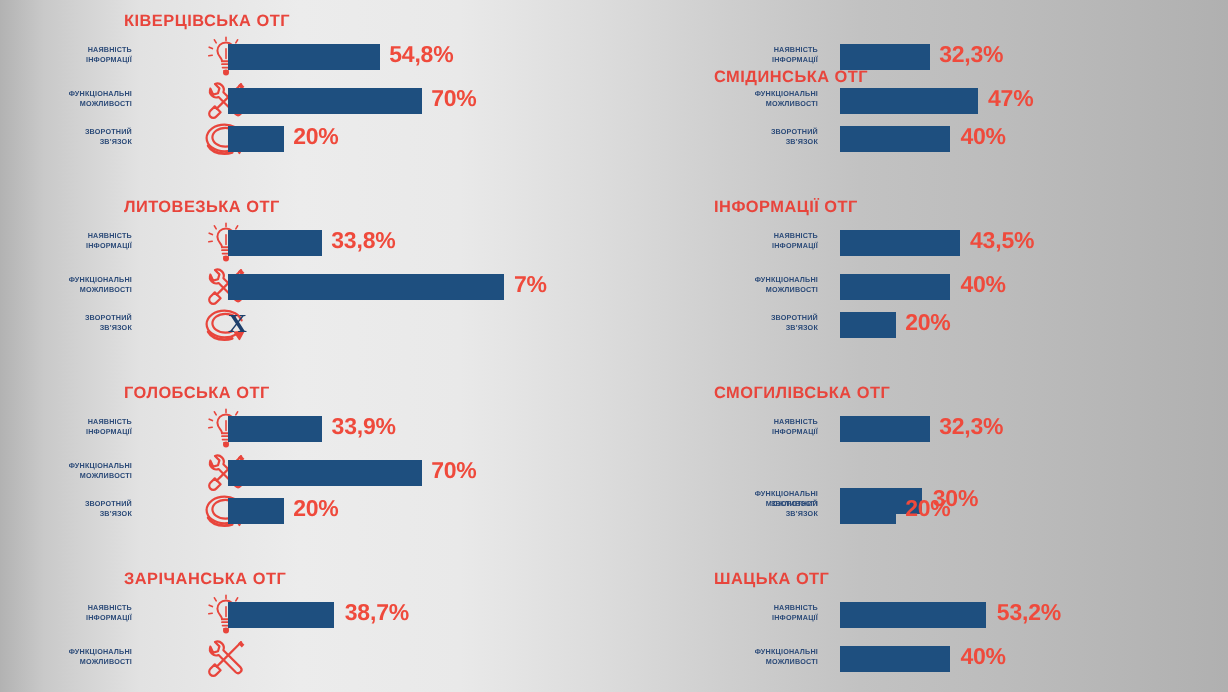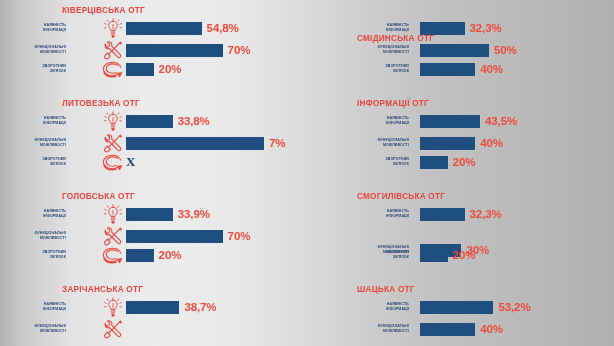--- a/index.html
+++ b/index.html
@@ -70,7 +70,7 @@
   .row-icon svg{display:block;width:24px;height:21px;}
 
   .bar-zone{position:absolute;top:0;height:22px;}
-  .col-left .bar-zone{left:126px;right:0;}
+  .col-left .bar-zone{left:114px;right:0;}
   .col-right .bar-zone{left:113px;right:0;}
 
   .bar{

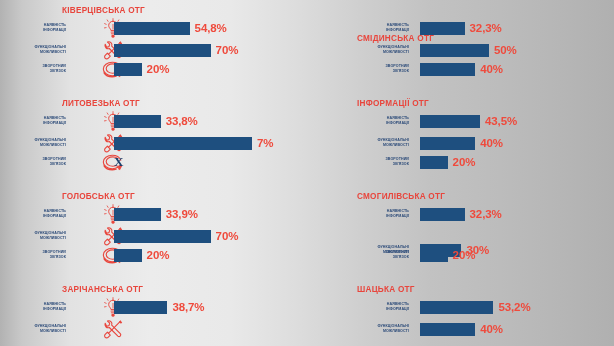--- a/index.html
+++ b/index.html
@@ -336,7 +336,7 @@
           </div>
           <div class="bar-zone">
             <div class="bar" style="width: 69px; background: rgb(30, 79, 127);"></div>
-            <div class="bar-value" style="left: 74px;">50%</div>
+            <div class="bar-value" style="left: 74px;">47%</div>
           </div>
         </div>
         <div class="row" style="top: 58px;">

